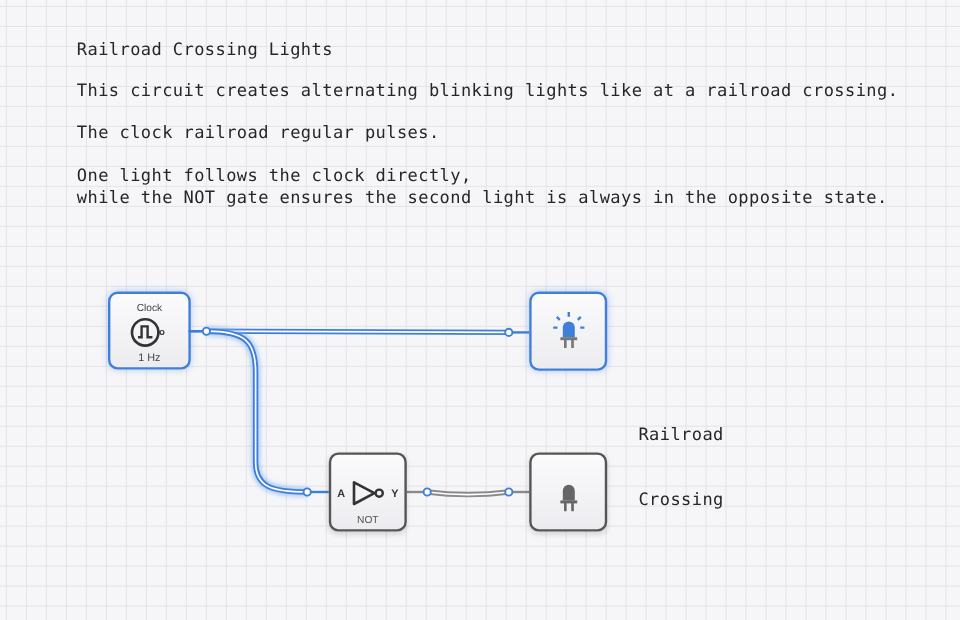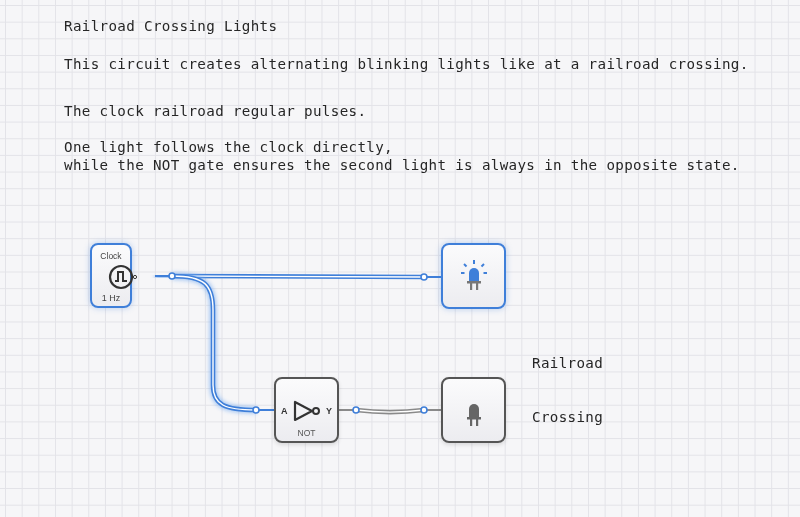--- a/index.html
+++ b/index.html
@@ -33,7 +33,7 @@
 </head>
 <body>
 
-<div class="line" style="top:18px">Railroad Crossing Lights</div>
+<div class="line" style="top:34px">Railroad Crossing Lights</div>
 <div class="line" style="top:56px">This circuit creates alternating blinking lights like at a railroad crossing.</div>
 <div class="line" style="top:103px">The clock railroad regular pulses.</div>
 <div class="line" style="top:139px">One light follows the clock directly,</div>

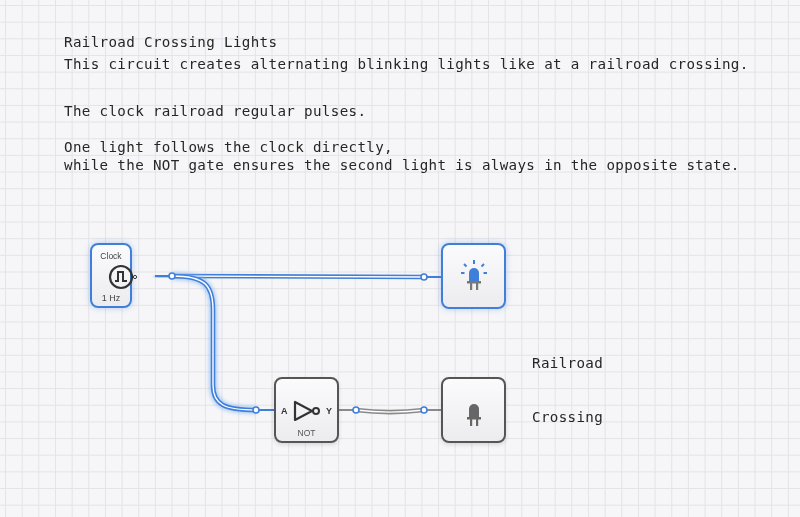--- a/index.html
+++ b/index.html
@@ -34,7 +34,7 @@
 <body>
 
 <div class="line" style="top:34px">Railroad Crossing Lights</div>
-<div class="line" style="top:56px">This circuit creates alternating blinking lights like at a railroad crossing.</div>
+<div class="line" style="top:68px">This circuit creates alternating blinking lights like at a railroad crossing.</div>
 <div class="line" style="top:103px">The clock railroad regular pulses.</div>
 <div class="line" style="top:139px">One light follows the clock directly,</div>
 <div class="line" style="top:157px">while the NOT gate ensures the second light is always in the opposite state.</div>

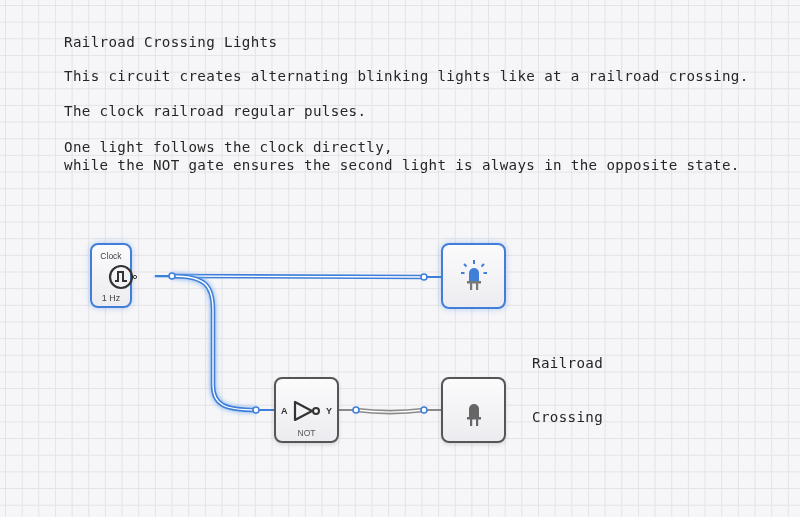--- a/index.html
+++ b/index.html
@@ -79,7 +79,7 @@
   <circle cx="424" cy="410" r="3" fill="#fff" stroke="#3f7fd9" stroke-width="1.6"></circle>
 </svg>
 
-<div class="node active" style="left:90px; top:243px; width:42px; height:65px;">
+<div class="node active" style="left:90px; top:243px; width:69px; height:65px;">
   <div class="cap" style="top:6px;">Clock</div>
   <svg width="30" height="30" viewBox="0 0 30 30" style="left:16px; top:17px;">
     <circle cx="13" cy="15" r="11" fill="none" stroke="#333" stroke-width="2.2"></circle>

